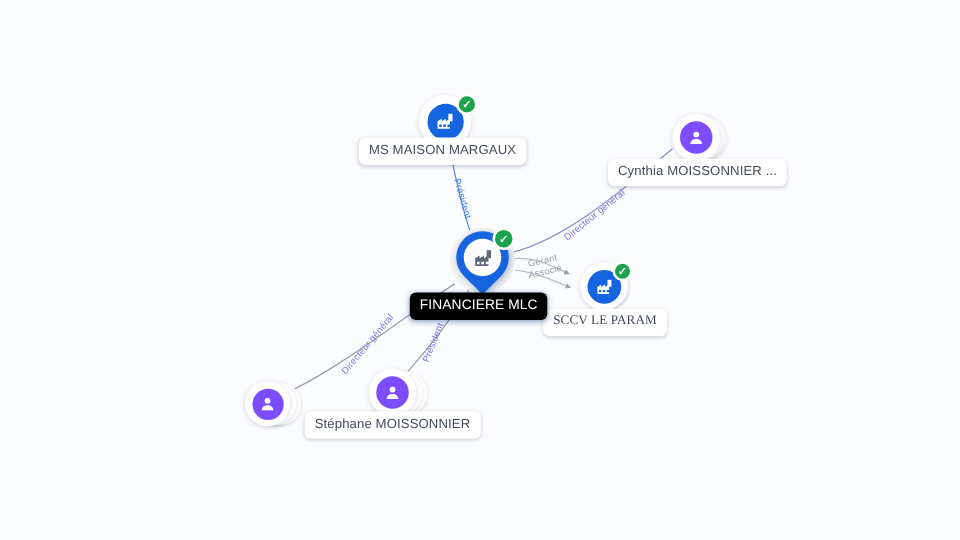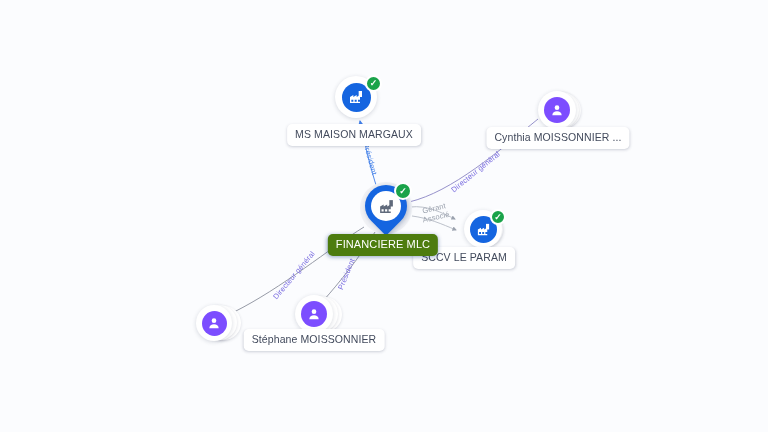--- a/index.html
+++ b/index.html
@@ -217,7 +217,7 @@
     </div>
     <div class="badge-check" style="left:9px; top:-22px; width:13px; height:13px;">✓</div>
   </div>
-  <div class="label" style="left:354px; top:124px;">MS MAISON MARGAUX</div>
+  <div class="label" style="left:354px; top:110px;">MS MAISON MARGAUX</div>
 
   <div class="node" style="left:557px; top:110px;">
     <div class="stack" style="left:-11px; top:-17px; width:35px; height:35px;"></div>

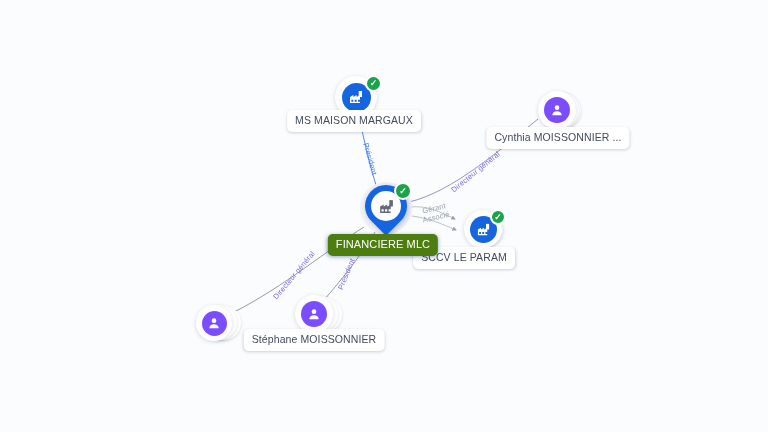--- a/index.html
+++ b/index.html
@@ -134,7 +134,7 @@
   }
 
   .label.selected {
-    background: #4d7c0f;
+    background: #000000;
     color: #ffffff;
     box-shadow: 0 1px 4px rgba(20, 60, 130, 0.45);
     font-size: 11px;

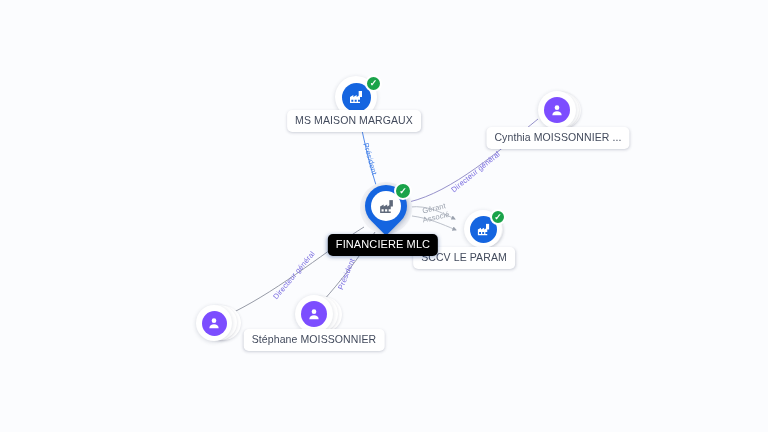--- a/index.html
+++ b/index.html
@@ -245,7 +245,7 @@
     </div>
     <div class="badge-check" style="left:7px; top:-20px; width:12px; height:12px;">✓</div>
   </div>
-  <div class="label" style="left:464px; top:247px;">SCCV LE PARAM</div>
+  <div class="label" style="left:484px; top:247px;font-family:Liberation Serif, serif;">SCCV LE PARAM</div>
 
   <div class="node" style="left:386px; top:212px;">
     <div class="pin-wrap">

